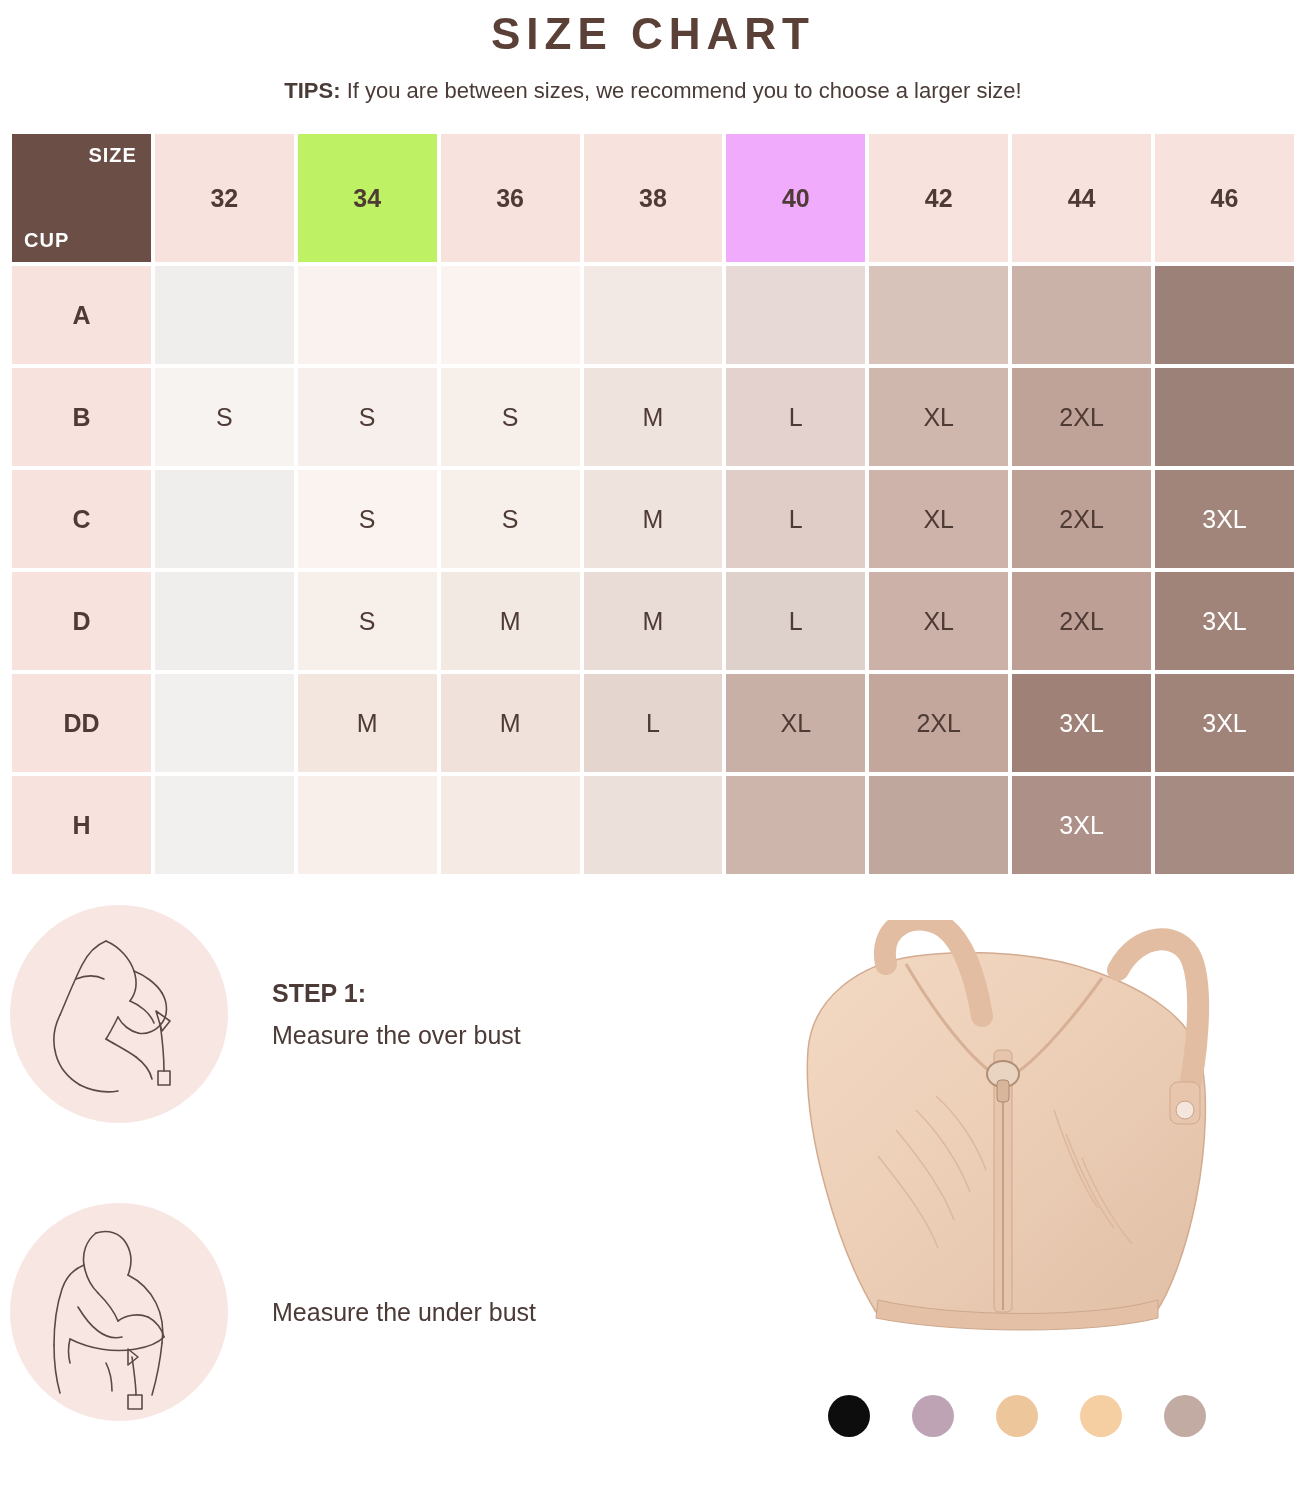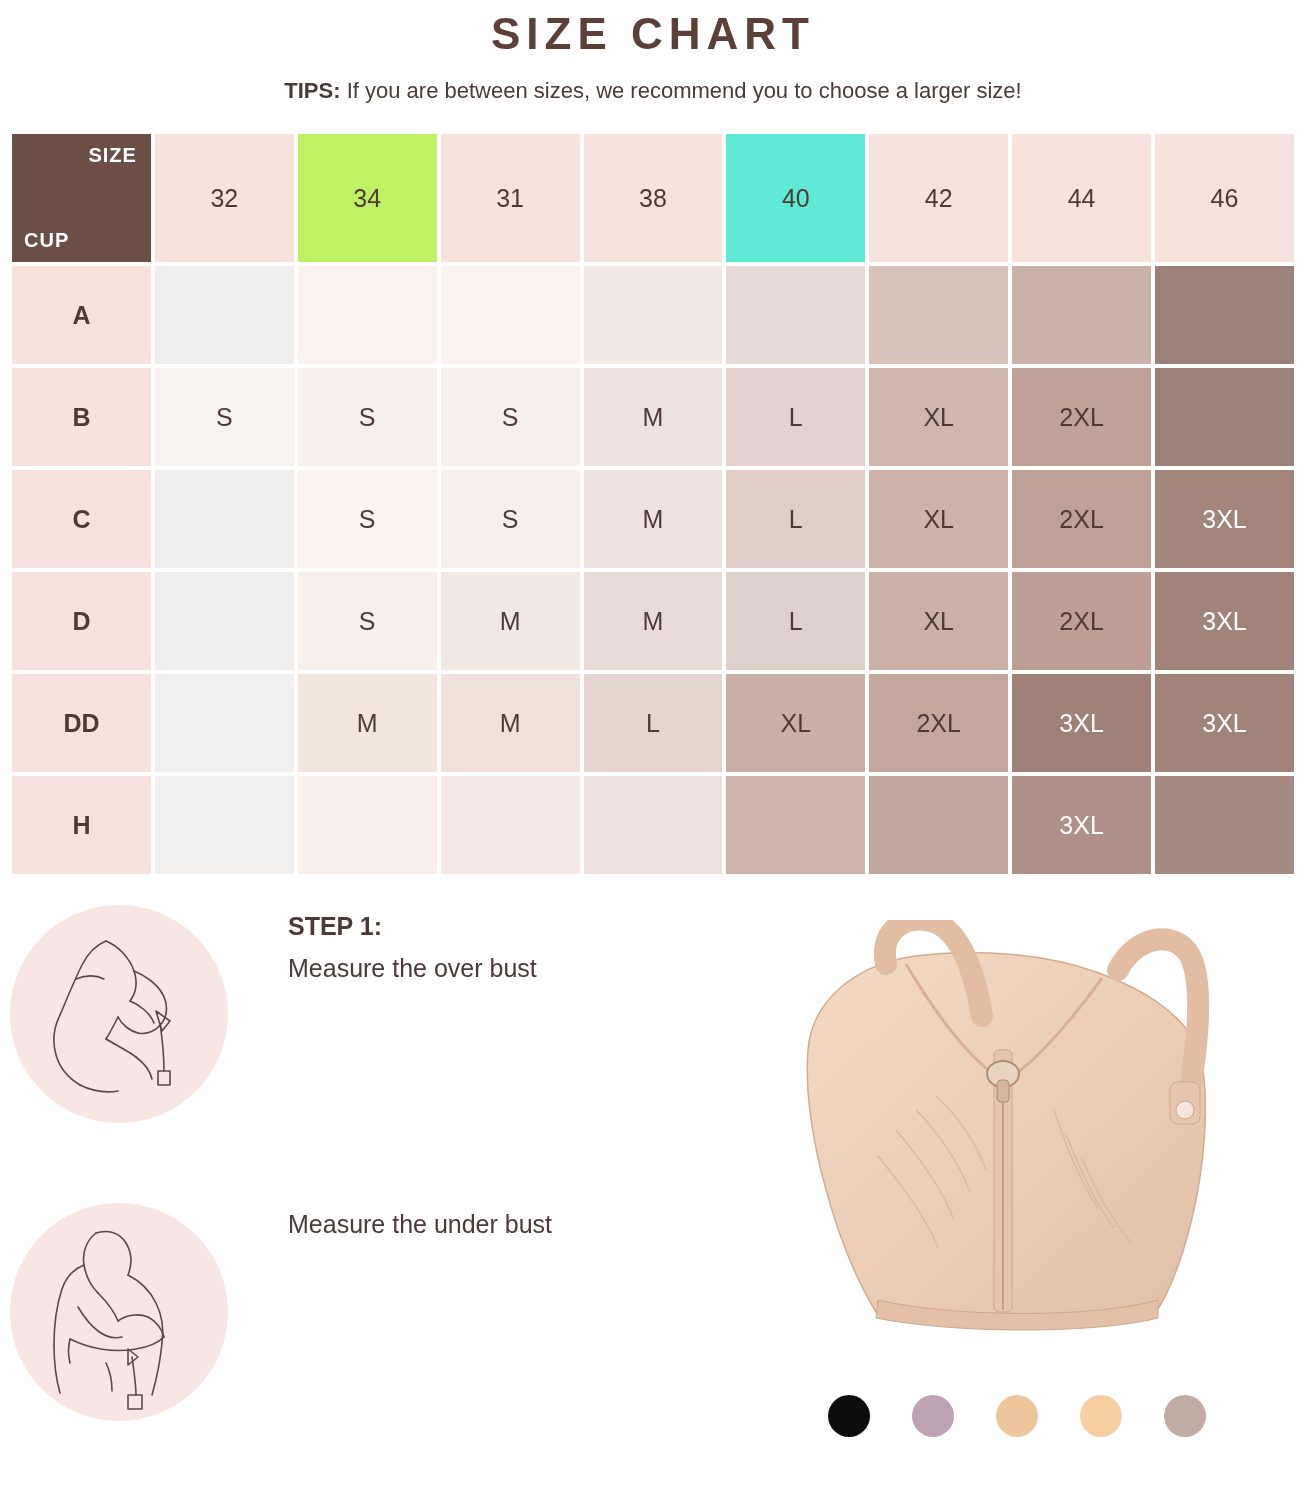--- a/index.html
+++ b/index.html
@@ -84,7 +84,7 @@
   }
   td.colhead {
     background: #f7e2de;
-    font-weight: normal;
+    font-weight: bold;
     font-size: 27px;
     color: #5a4039;
   }

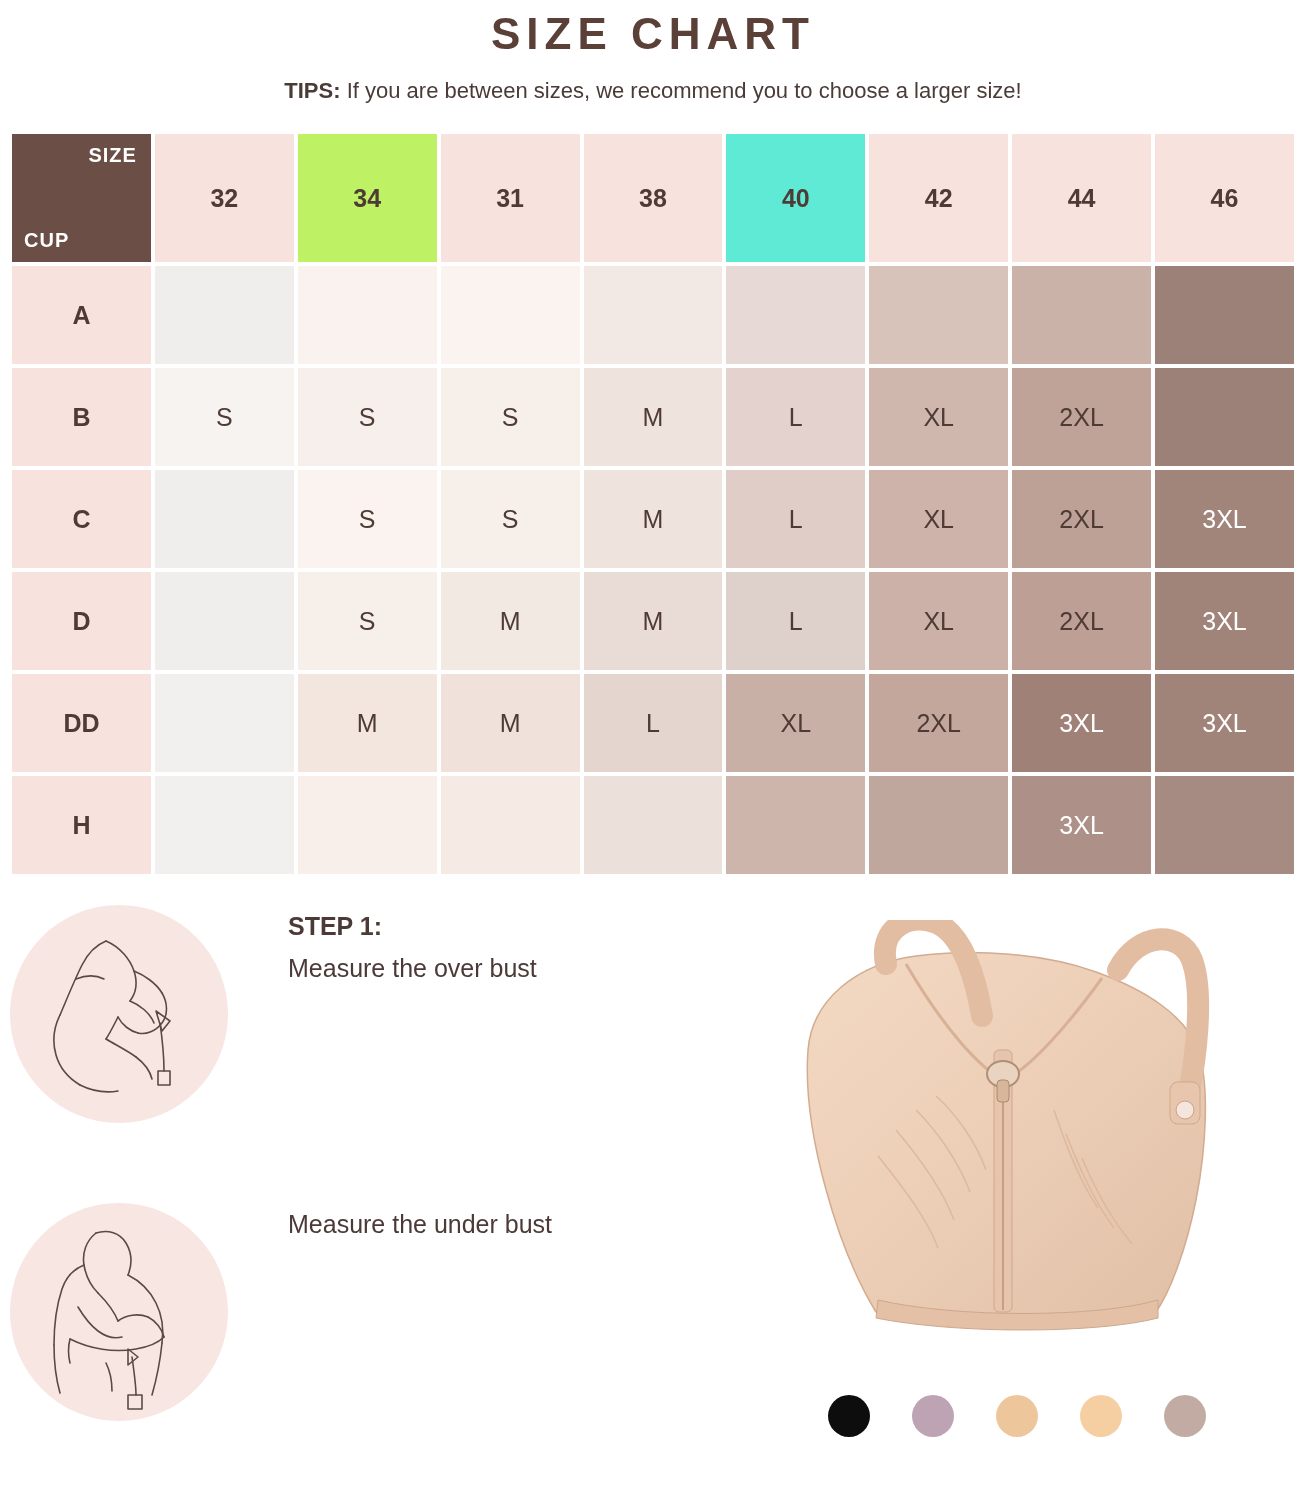--- a/index.html
+++ b/index.html
@@ -169,7 +169,7 @@
           </td>
           <td class="colhead" style="background: rgb(247, 226, 222);">32</td>
           <td class="colhead" style="background: #bef264;">34</td>
-          <td class="colhead" style="background: rgb(247, 226, 222);">31</td>
+          <td class="colhead" style="background: rgb(247, 226, 222);">36</td>
           <td class="colhead" style="background: rgb(247, 226, 222);">38</td>
           <td class="colhead" style="background: #5eead4;">40</td>
           <td class="colhead" style="background: rgb(247, 226, 222);">42</td>

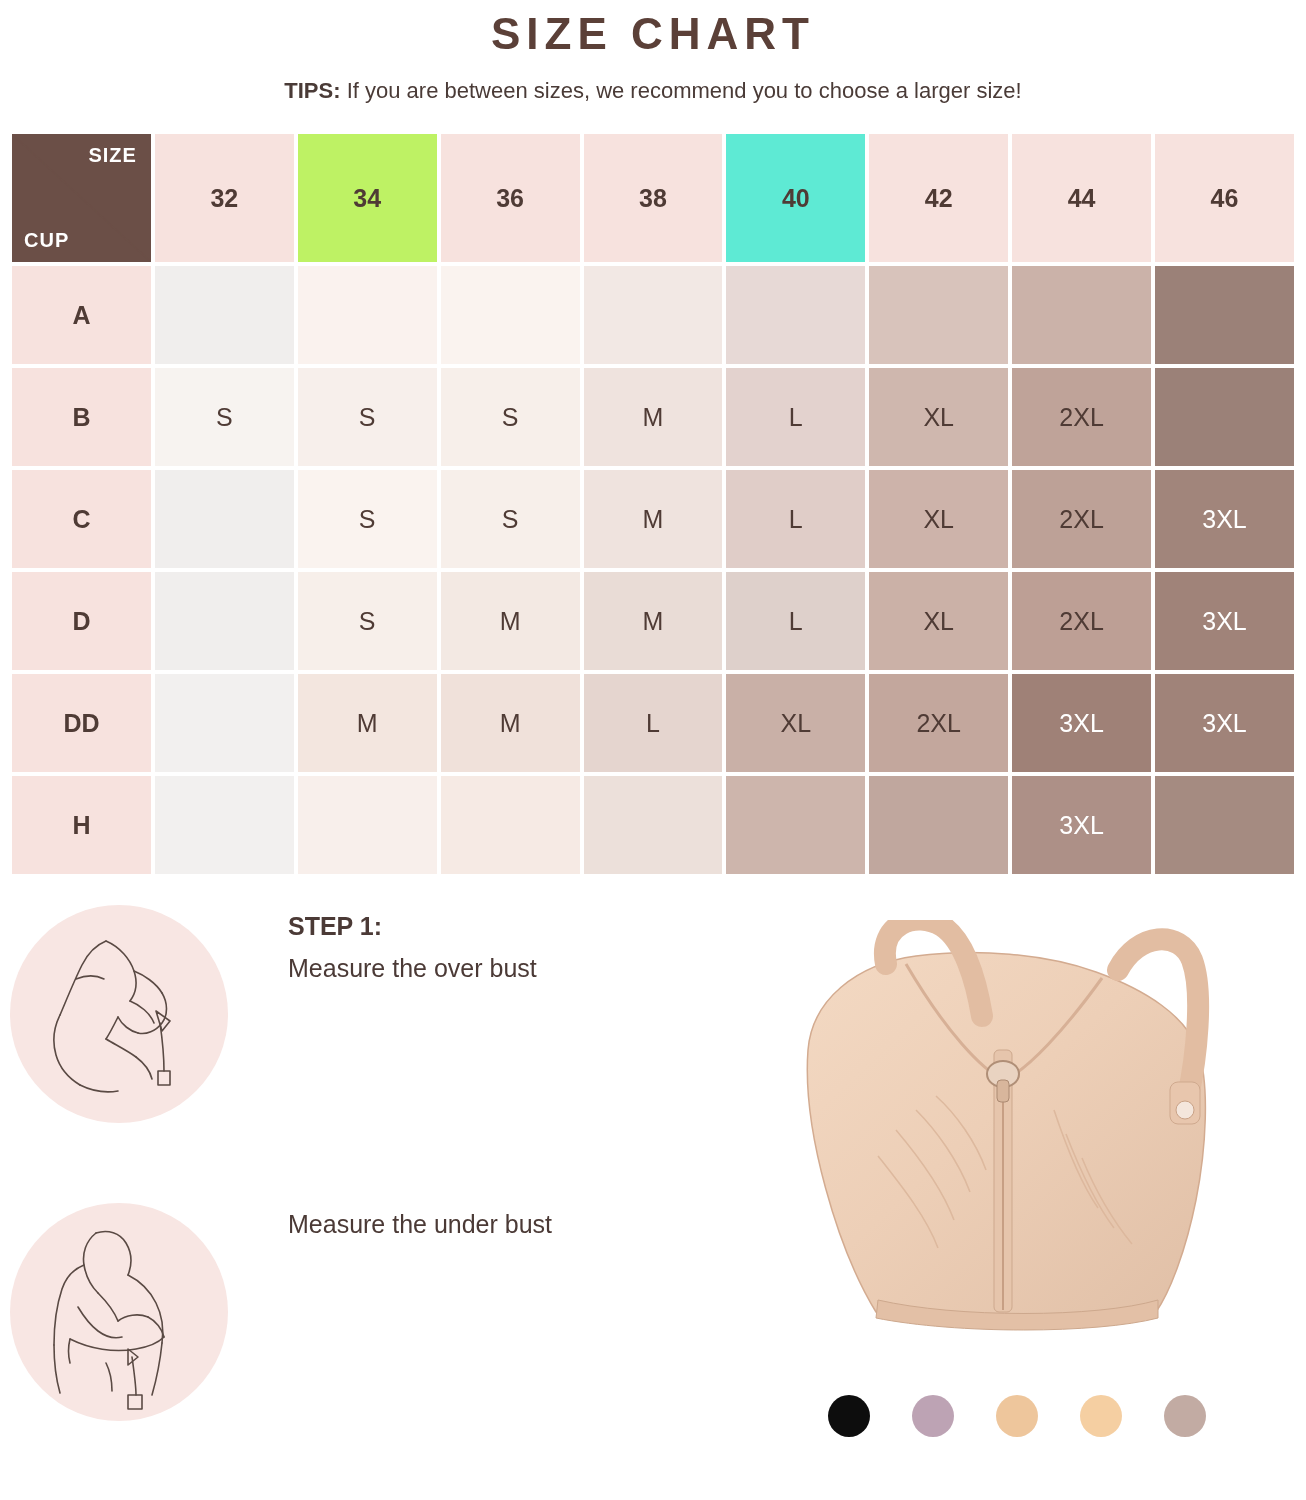--- a/index.html
+++ b/index.html
@@ -171,7 +171,7 @@
           <td class="colhead" style="background: #bef264;">34</td>
           <td class="colhead" style="background: rgb(247, 226, 222);">36</td>
           <td class="colhead" style="background: rgb(247, 226, 222);">38</td>
-          <td class="colhead" style="background: #5eead4;">40</td>
+          <td class="colhead" style="background: #f0abfc;">40</td>
           <td class="colhead" style="background: rgb(247, 226, 222);">42</td>
           <td class="colhead" style="background: rgb(247, 226, 222);">44</td>
           <td class="colhead" style="background: rgb(247, 226, 222);">46</td>

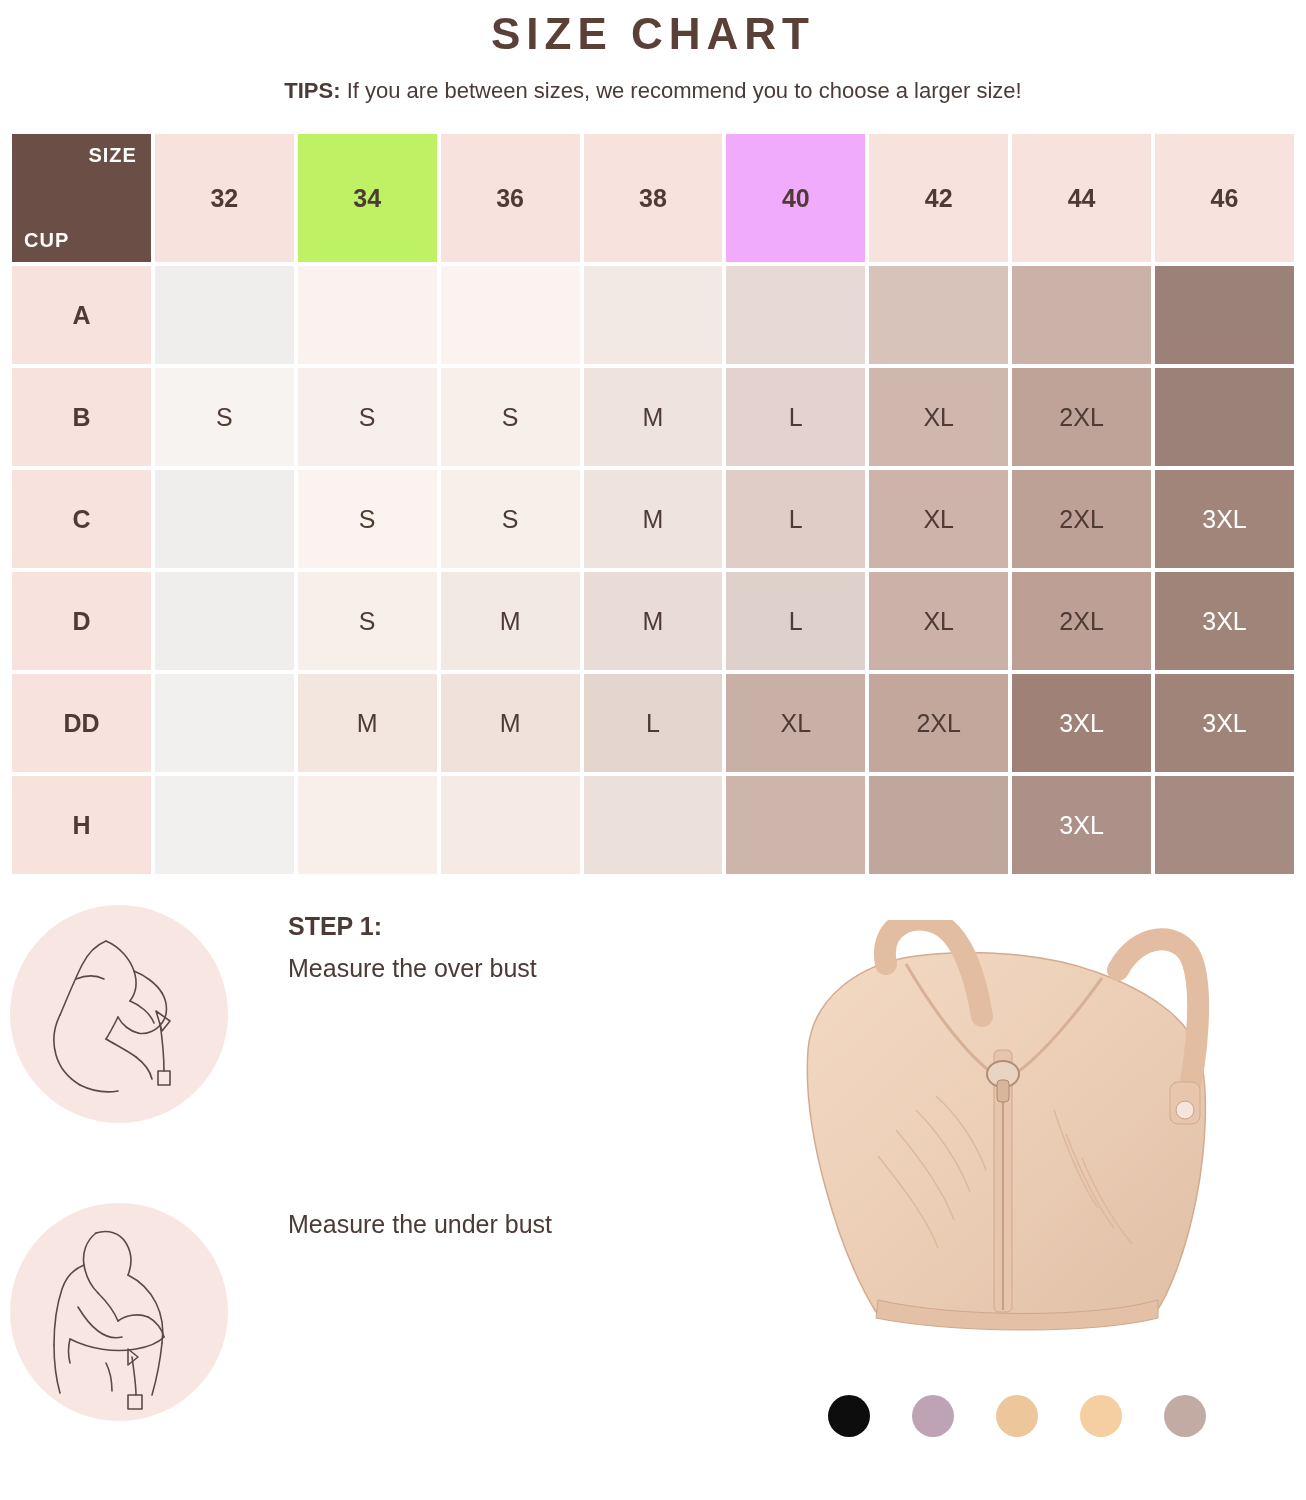--- a/index.html
+++ b/index.html
@@ -105,8 +105,8 @@
   }
   .step-row {
     display: flex;
+    align-items: center;
     margin-bottom: 80px;
-    gap: 16px;
   }
   .circle {
     width: 218px;

